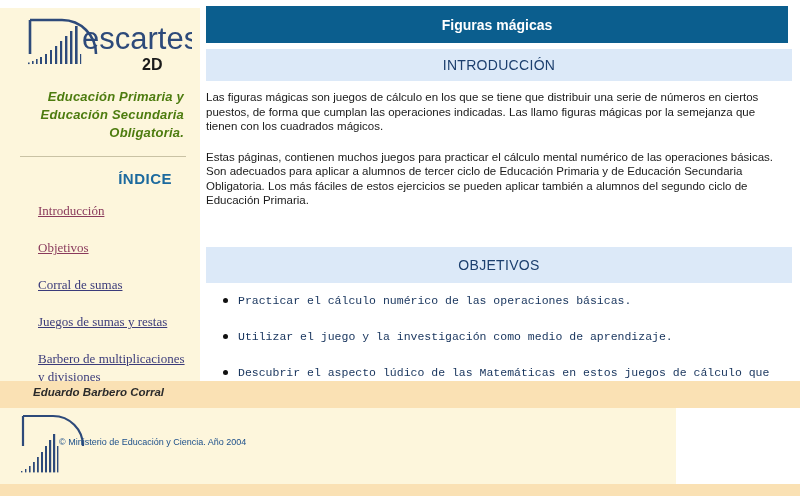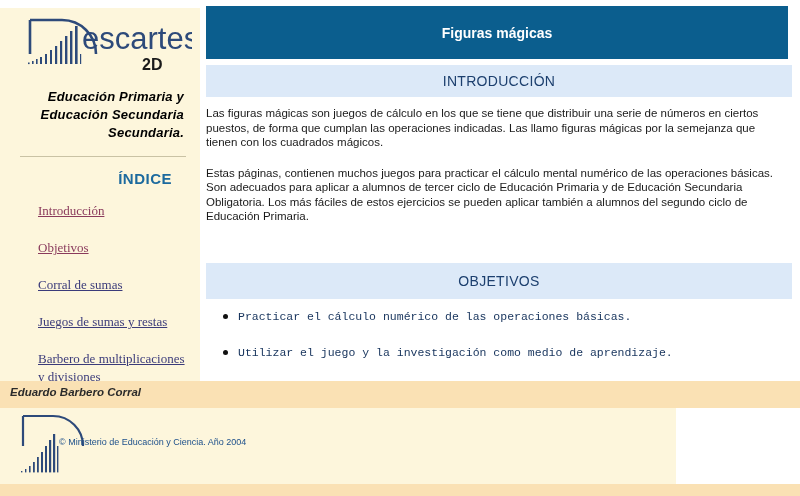--- a/index.html
+++ b/index.html
@@ -103,7 +103,7 @@
 
   .title-bar {
     margin: 6px 12px 0 6px;
-    height: 53px;
+    height: 37px;
     background: #0b5e8e;
     color: #ffffff;
     font-family: "Liberation Sans", sans-serif;

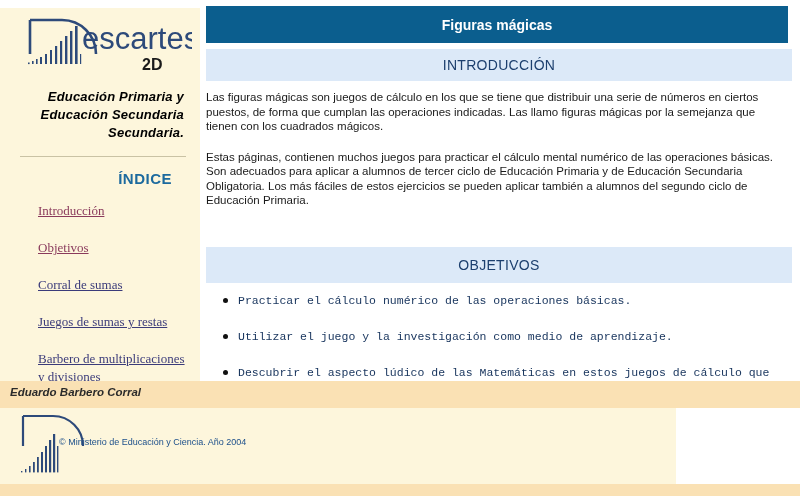--- a/index.html
+++ b/index.html
@@ -51,7 +51,7 @@
     font-weight: bold;
     font-size: 13px;
     line-height: 18px;
-    color: #000000;
+    color: #4d7c0f;
     letter-spacing: 0.2px;
   }
 

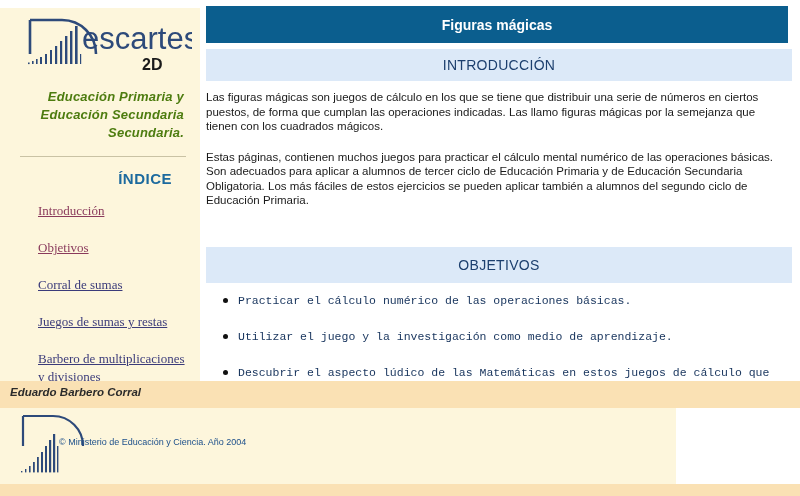--- a/index.html
+++ b/index.html
@@ -255,7 +255,7 @@
     <div class="subtitle">
       <div>Educación Primaria y</div>
       <div>Educación Secundaria</div>
-      <div>Secundaria.</div>
+      <div>Obligatoria.</div>
     </div>
 
     <hr class="divider">

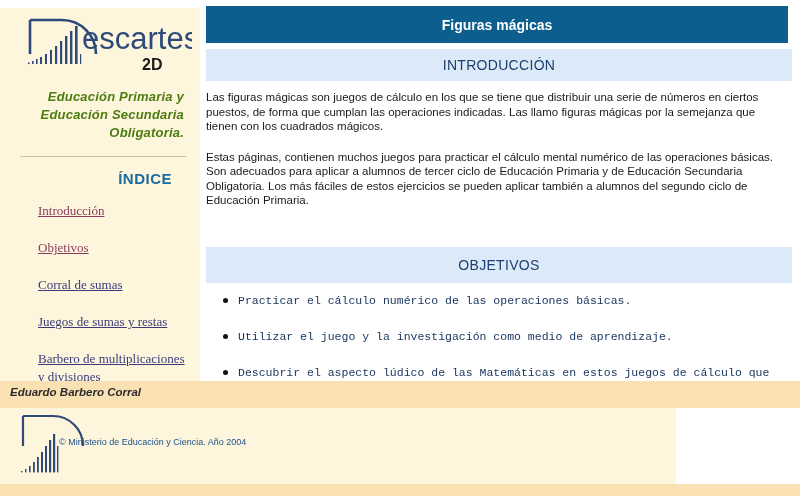--- a/index.html
+++ b/index.html
@@ -184,7 +184,7 @@
   }
   .author {
     position: absolute;
-    left: 10px;
+    left: 33px;
     top: 5px;
     font-family: "Liberation Sans", sans-serif;
     font-style: italic;

